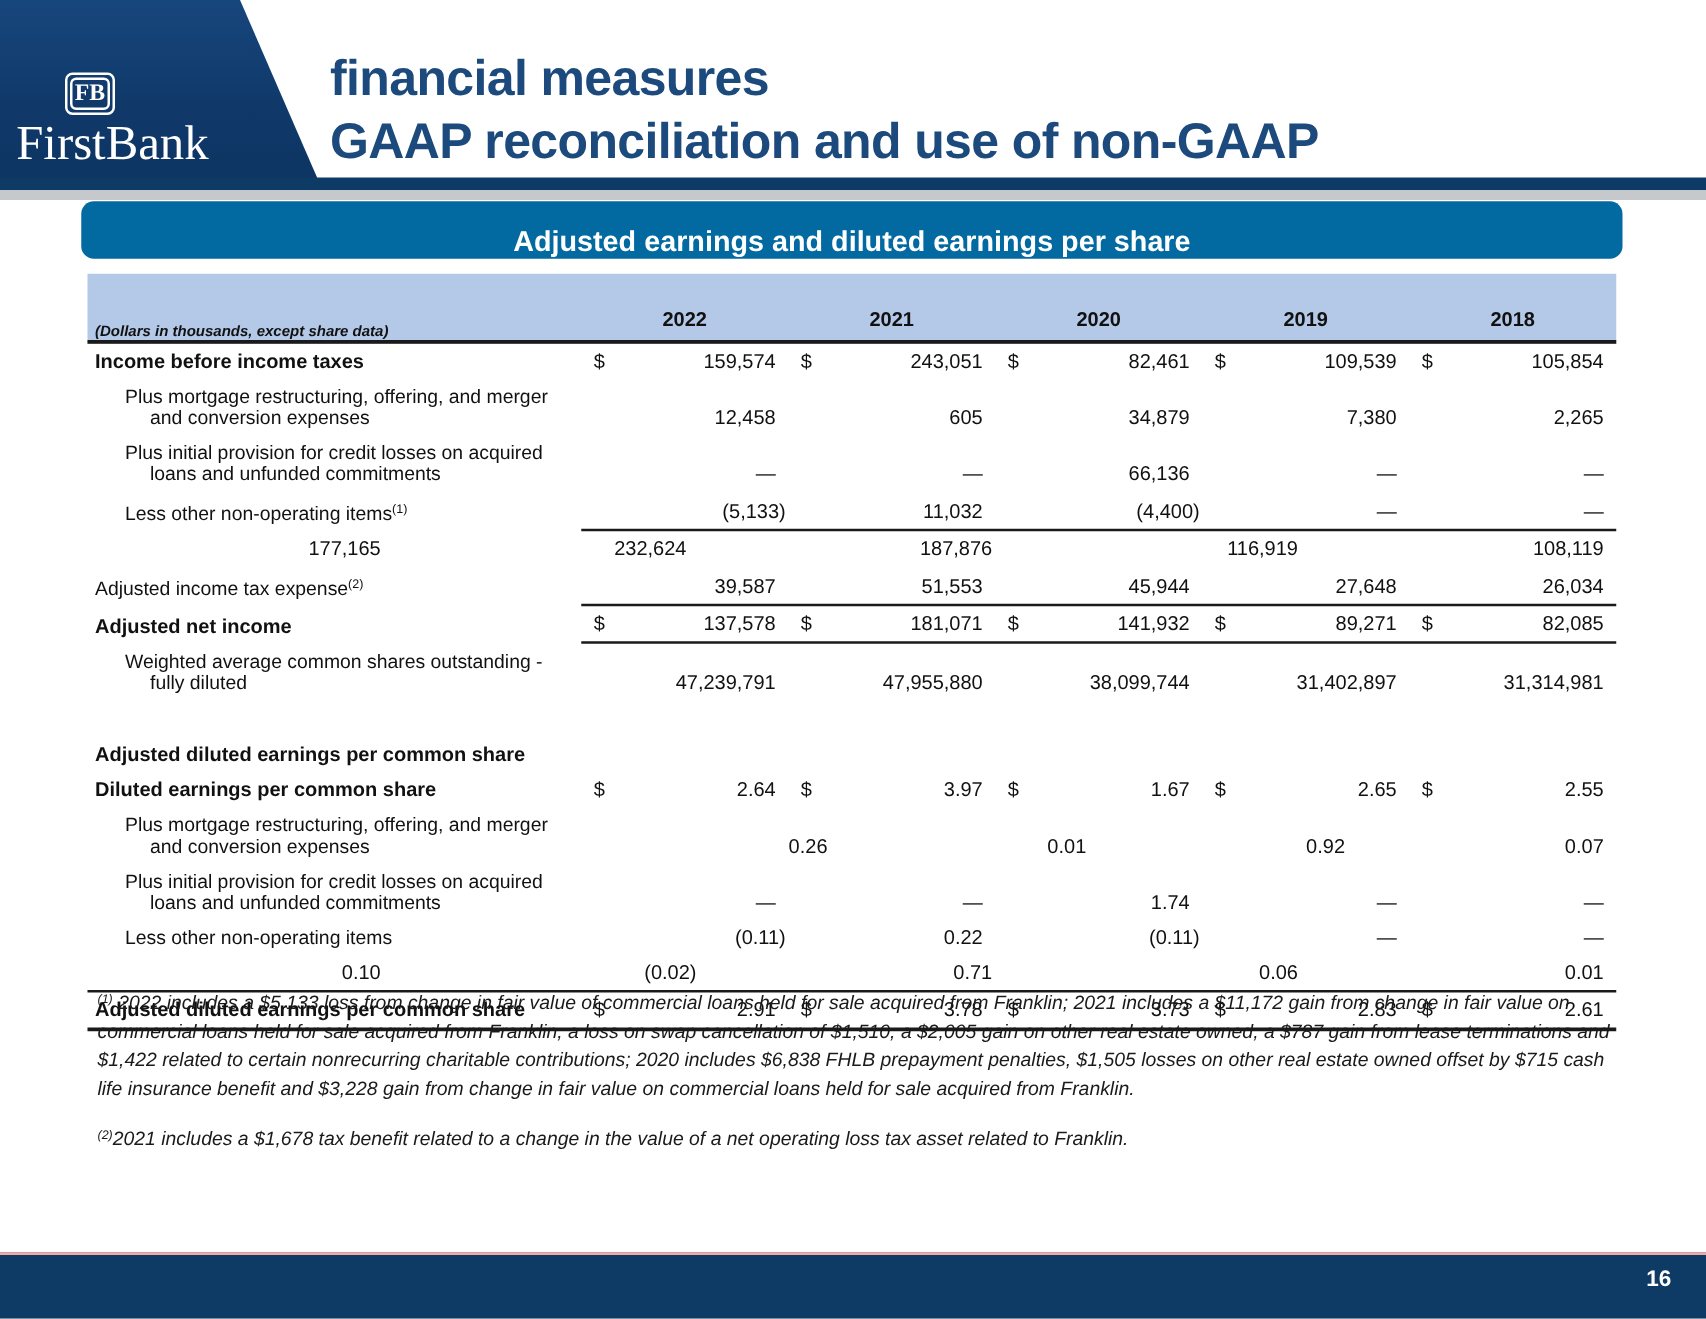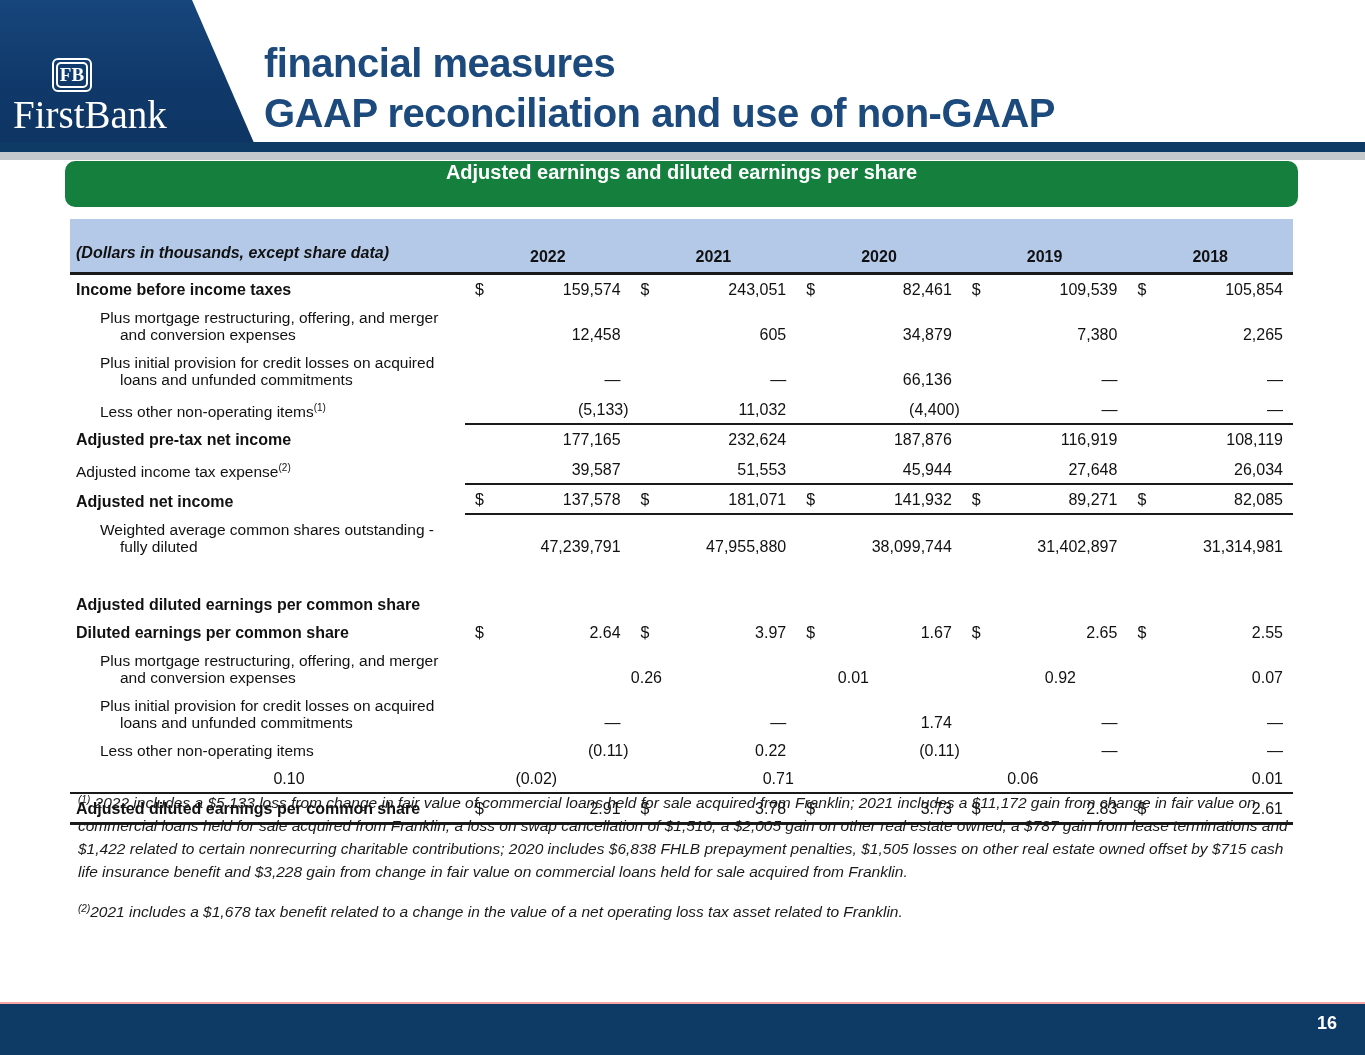--- a/index.html
+++ b/index.html
@@ -35,9 +35,9 @@
   
   .banner{
     position:absolute;left:65px;top:161px;width:1233px;height:46px;
-    background:#15803d;border-radius:10px;
-    display:flex;align-items:flex-start;justify-content:center;
-    color:#fff;font-weight:bold;font-size:20px;
+    background:#0369a1;border-radius:10px;
+    display:flex;align-items:flex-end;justify-content:center;
+    color:#fff;font-weight:bold;font-size:23px;
   }
   
   .tbl{position:absolute;left:70px;top:219px;width:1223px;font-size:16px;}

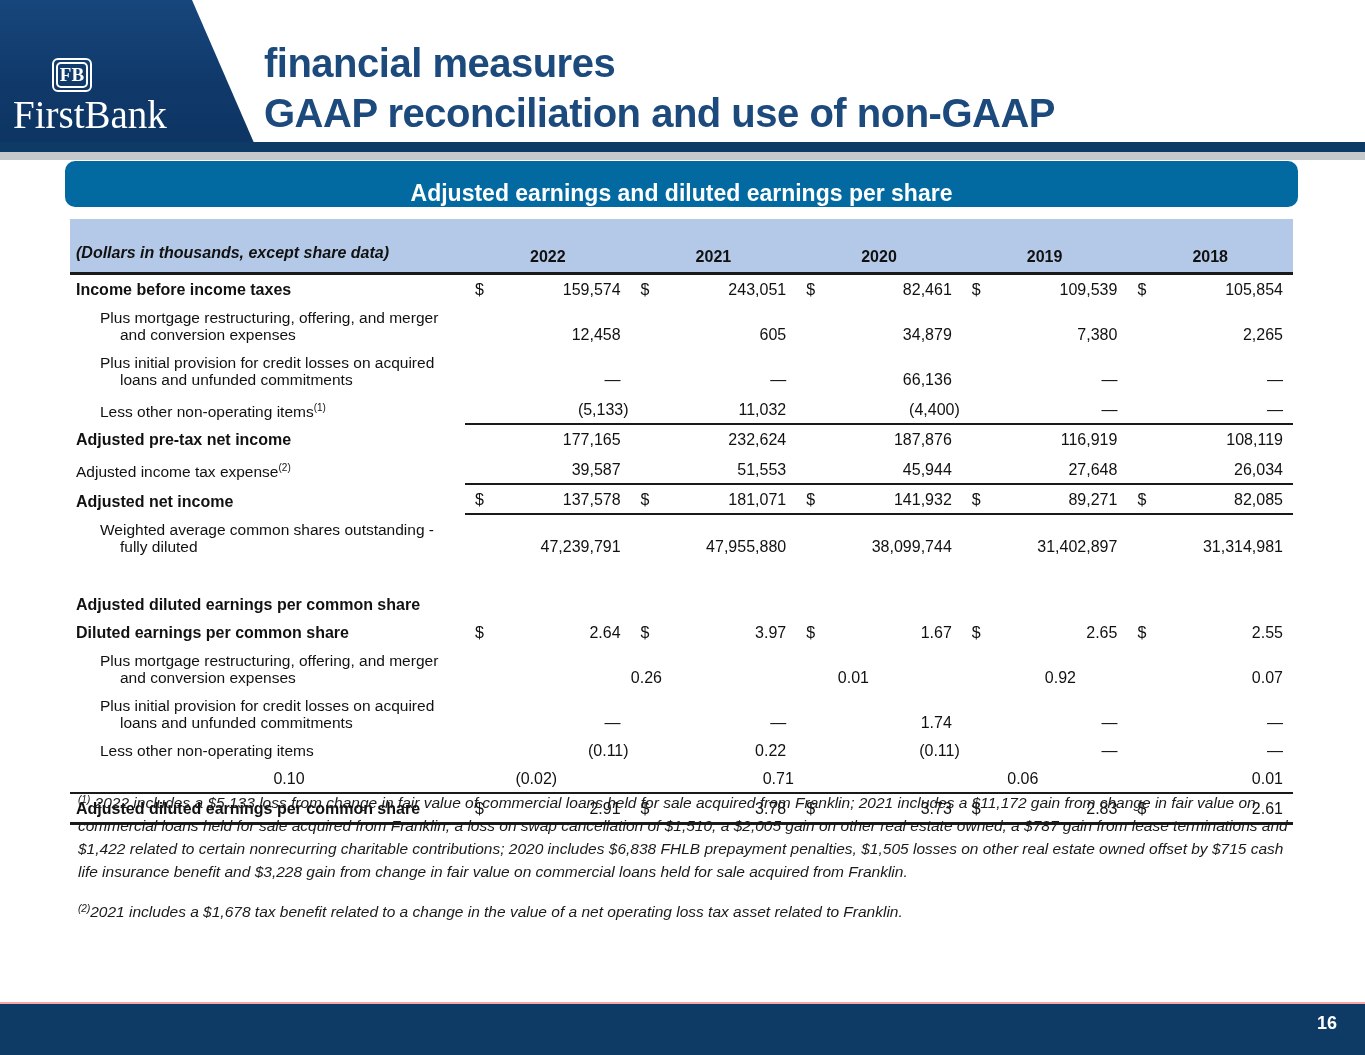--- a/index.html
+++ b/index.html
@@ -46,8 +46,8 @@
     border-bottom:3px solid #1a1a1a;
   }
   .caption{
-    width:395px;box-sizing:border-box;padding:0 0 10px 6px;
-    font-weight:bold;font-style:italic;font-size:16px;
+    width:395px;box-sizing:border-box;padding:0 0 0 6px;
+    font-weight:bold;font-style:italic;font-size:12px;
   }
   .ycols{flex:1;display:flex;}
   .ycol{flex:1;text-align:center;font-weight:bold;padding-bottom:6px;}

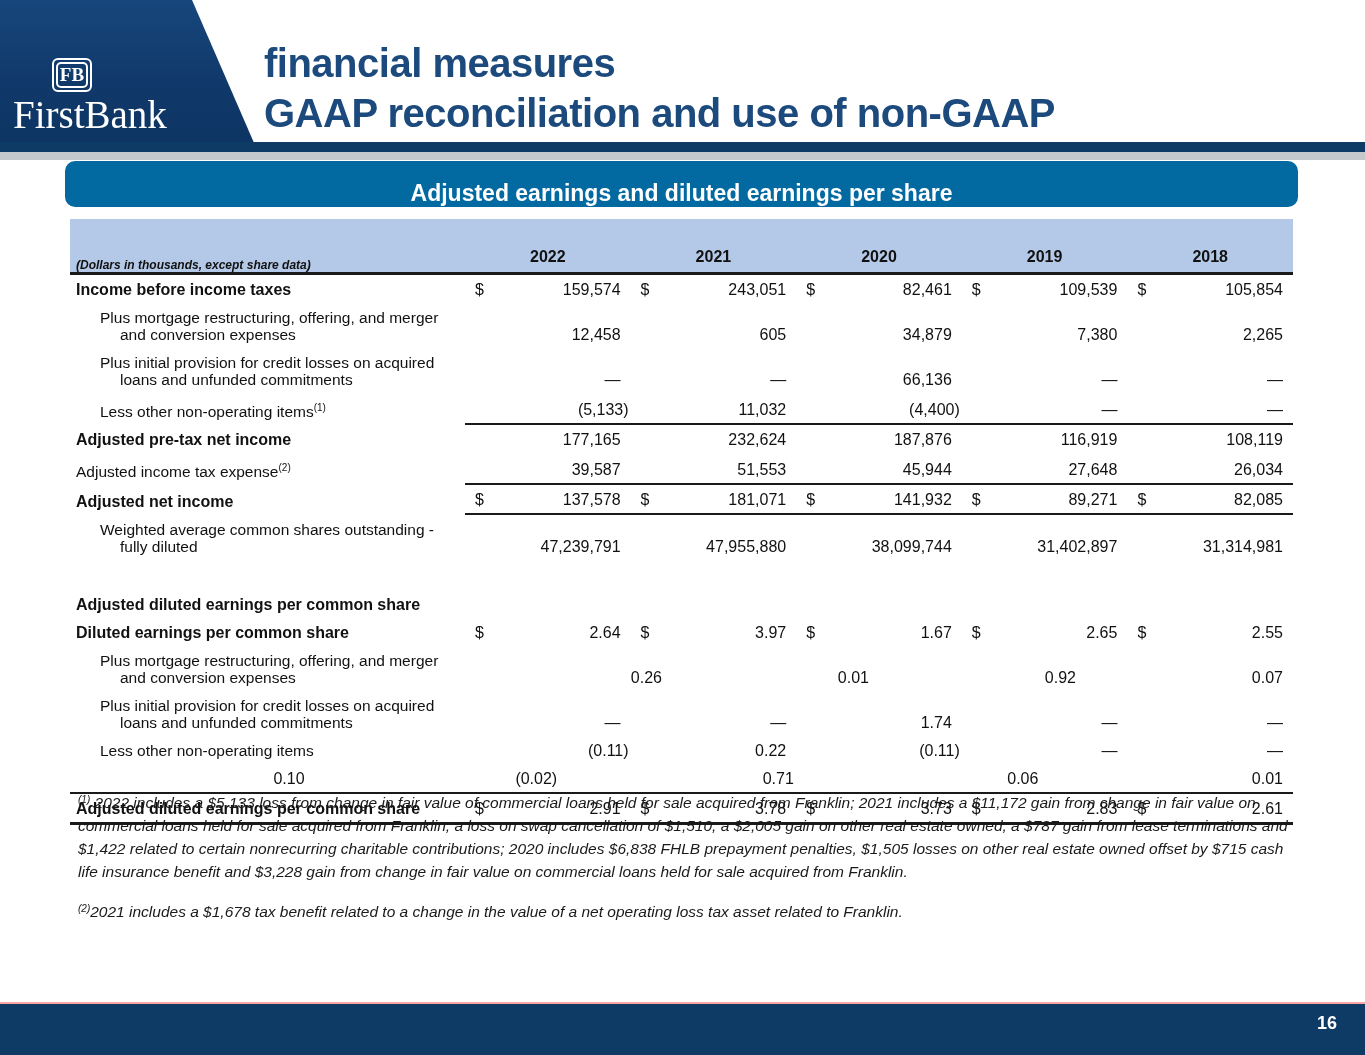--- a/index.html
+++ b/index.html
@@ -205,7 +205,6 @@
         </div>
       </div>
       <div class="trow">
-        <div class="lbl b">Adjusted pre-tax net income</div>
         <div class="vals">
           <div class="col">
             <span class="num">177,165</span>

